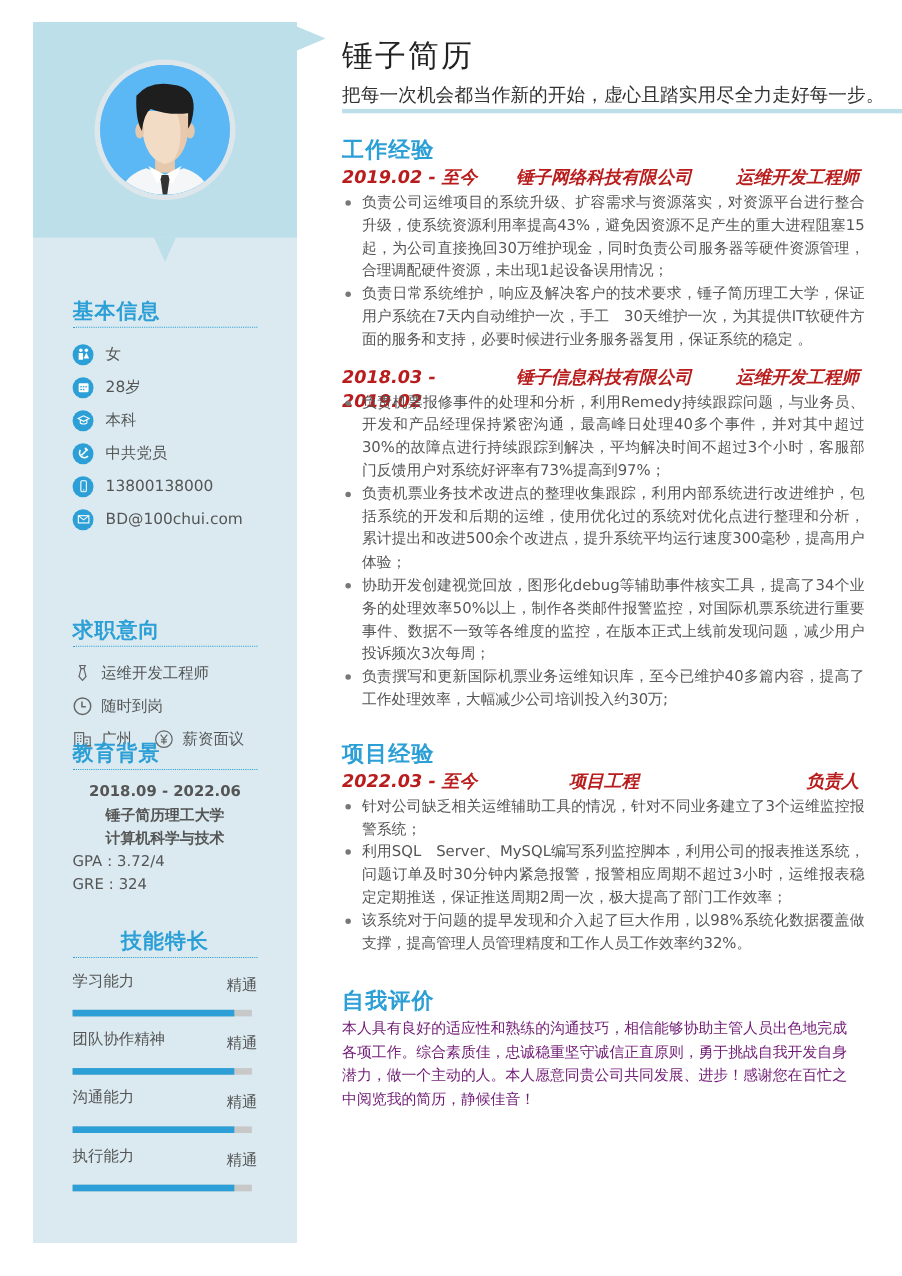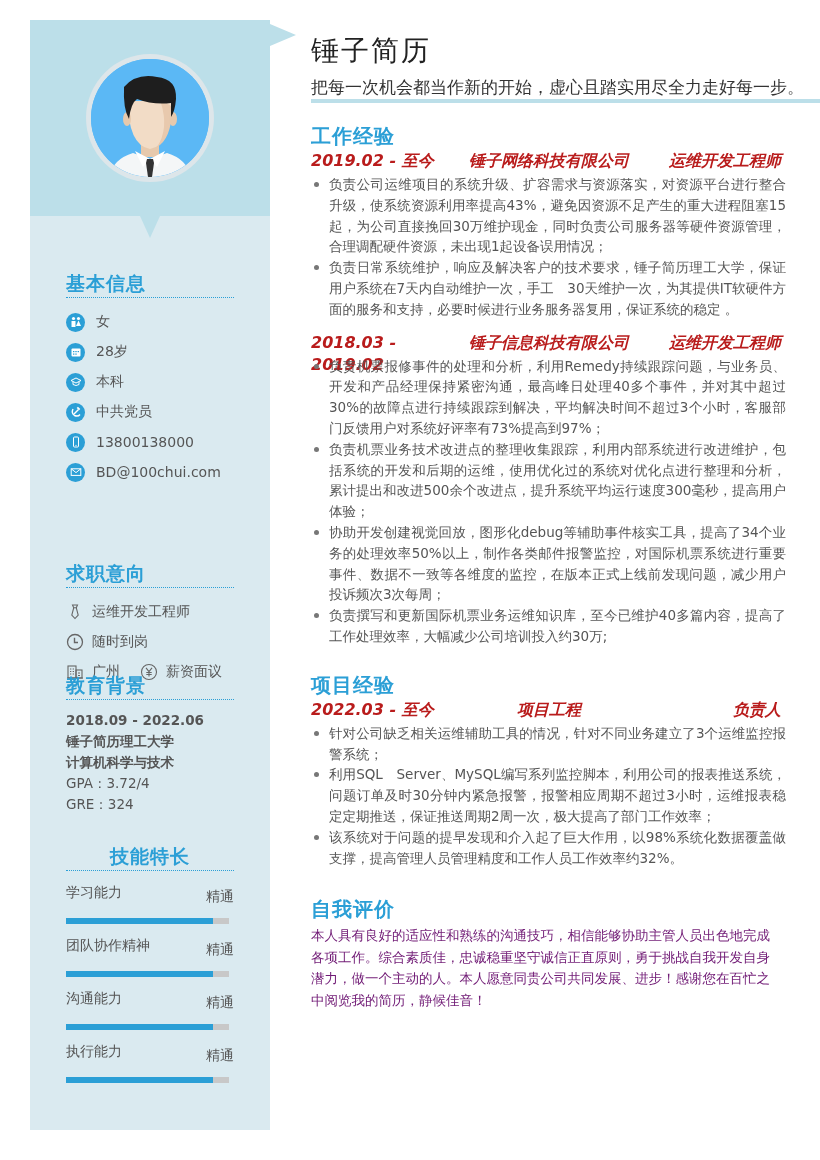--- a/index.html
+++ b/index.html
@@ -35,7 +35,7 @@
   .intent-gap { width: 20px; }
 
   .edu-block { margin-top: 10px; font-size: 13.5px; line-height: 21px; color: #555; }
-  .edu-block .bold { font-weight: bold; }
+  .edu-block .bold { font-weight: bold; text-align: center; }
 
   .skill { margin-top: 10px; }
   .skill-head { display: flex; justify-content: space-between; font-size: 14px; color: #555; height: 22px; line-height: 22px; }

